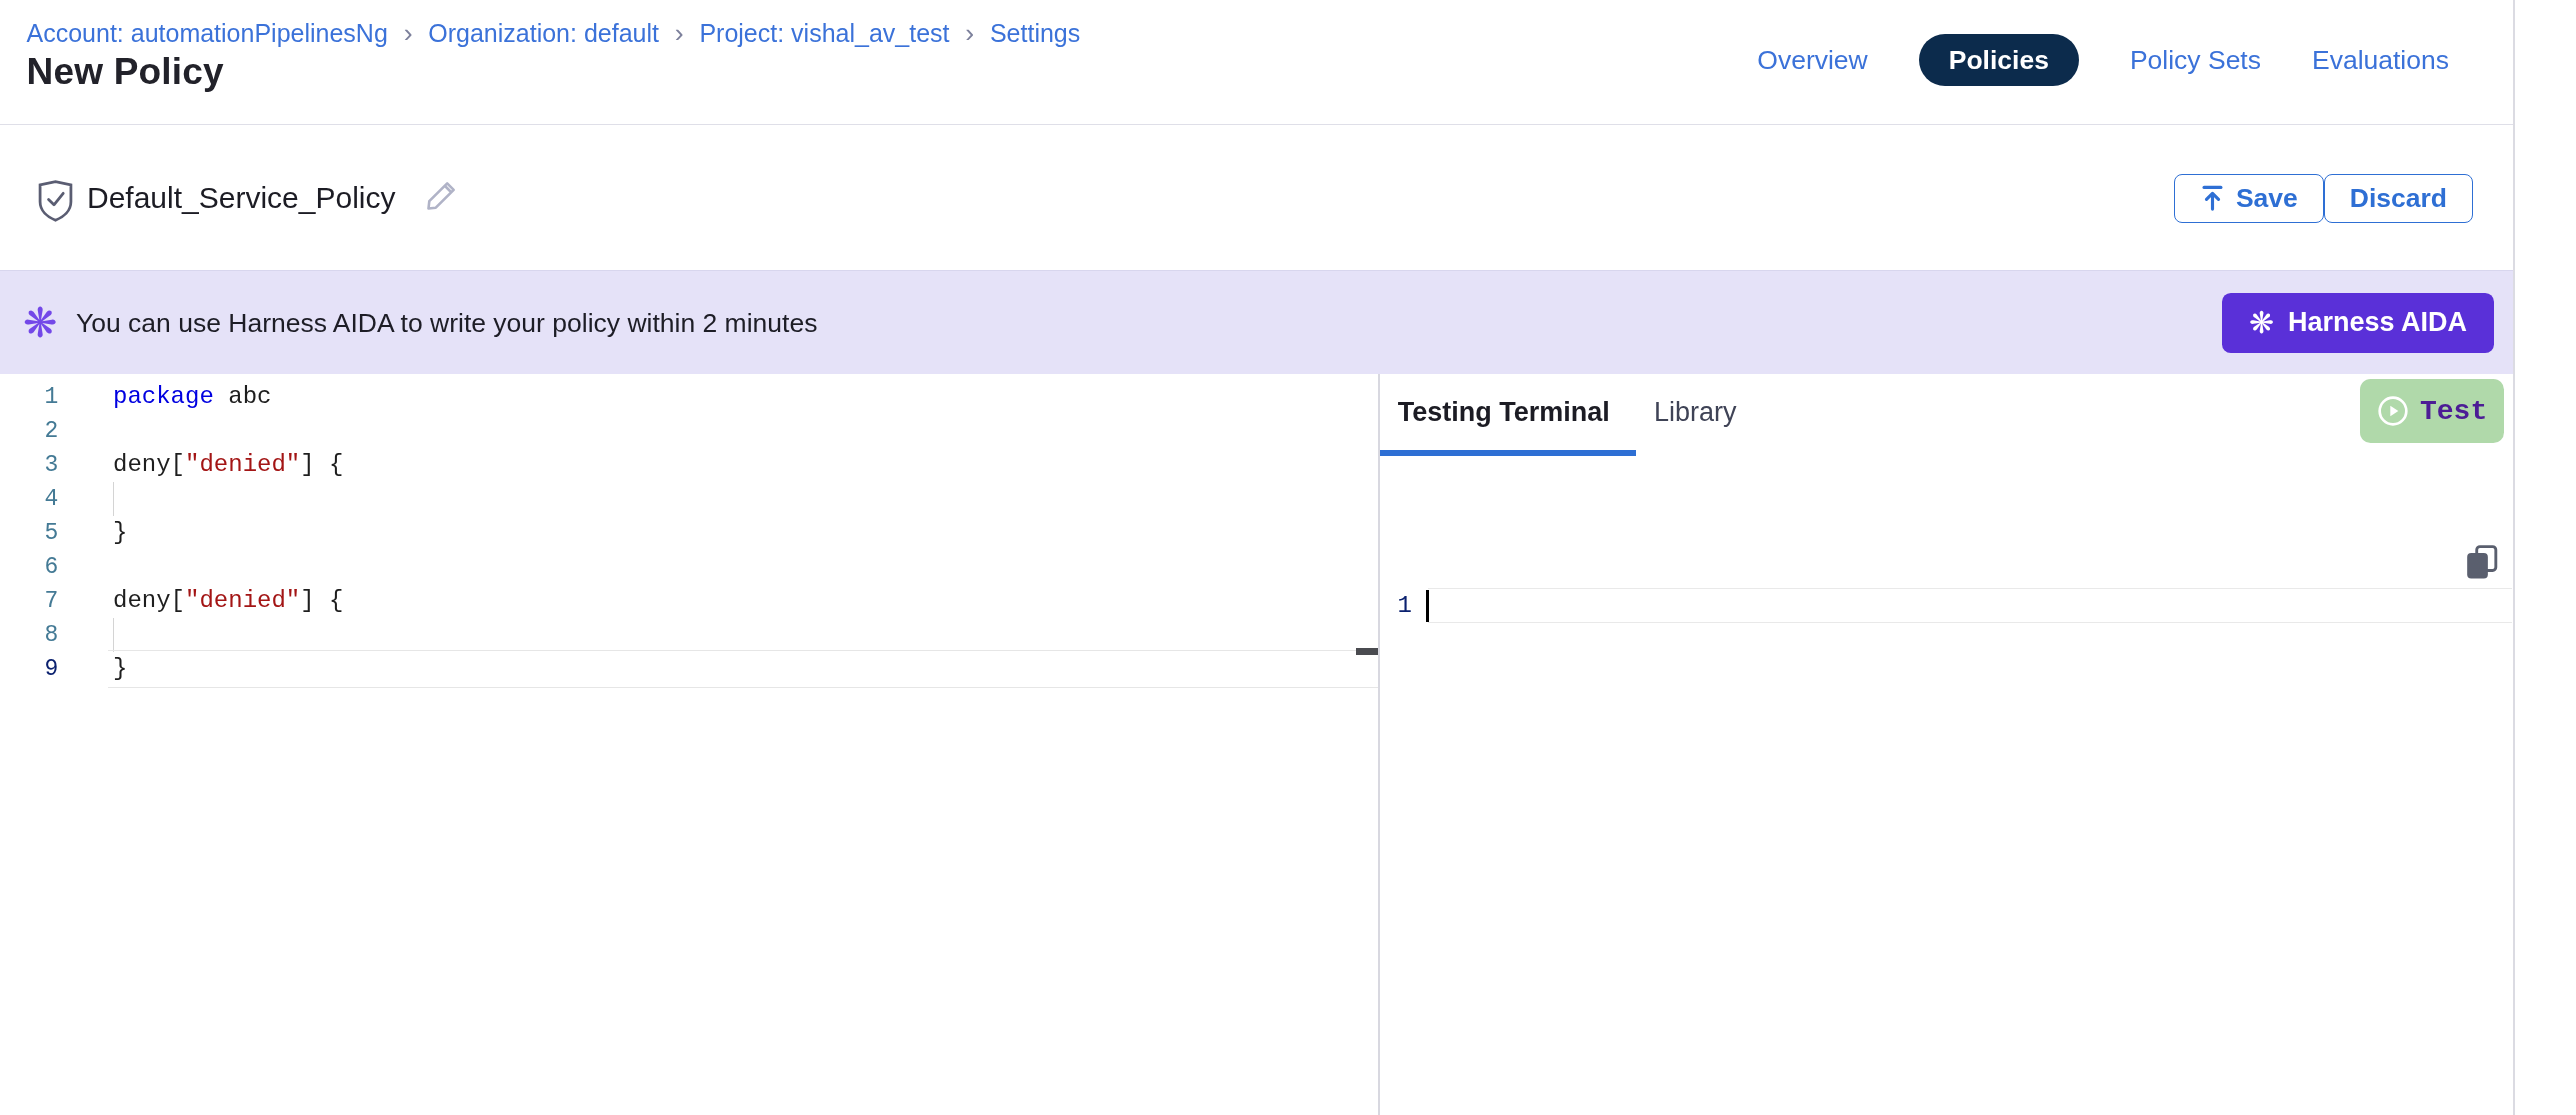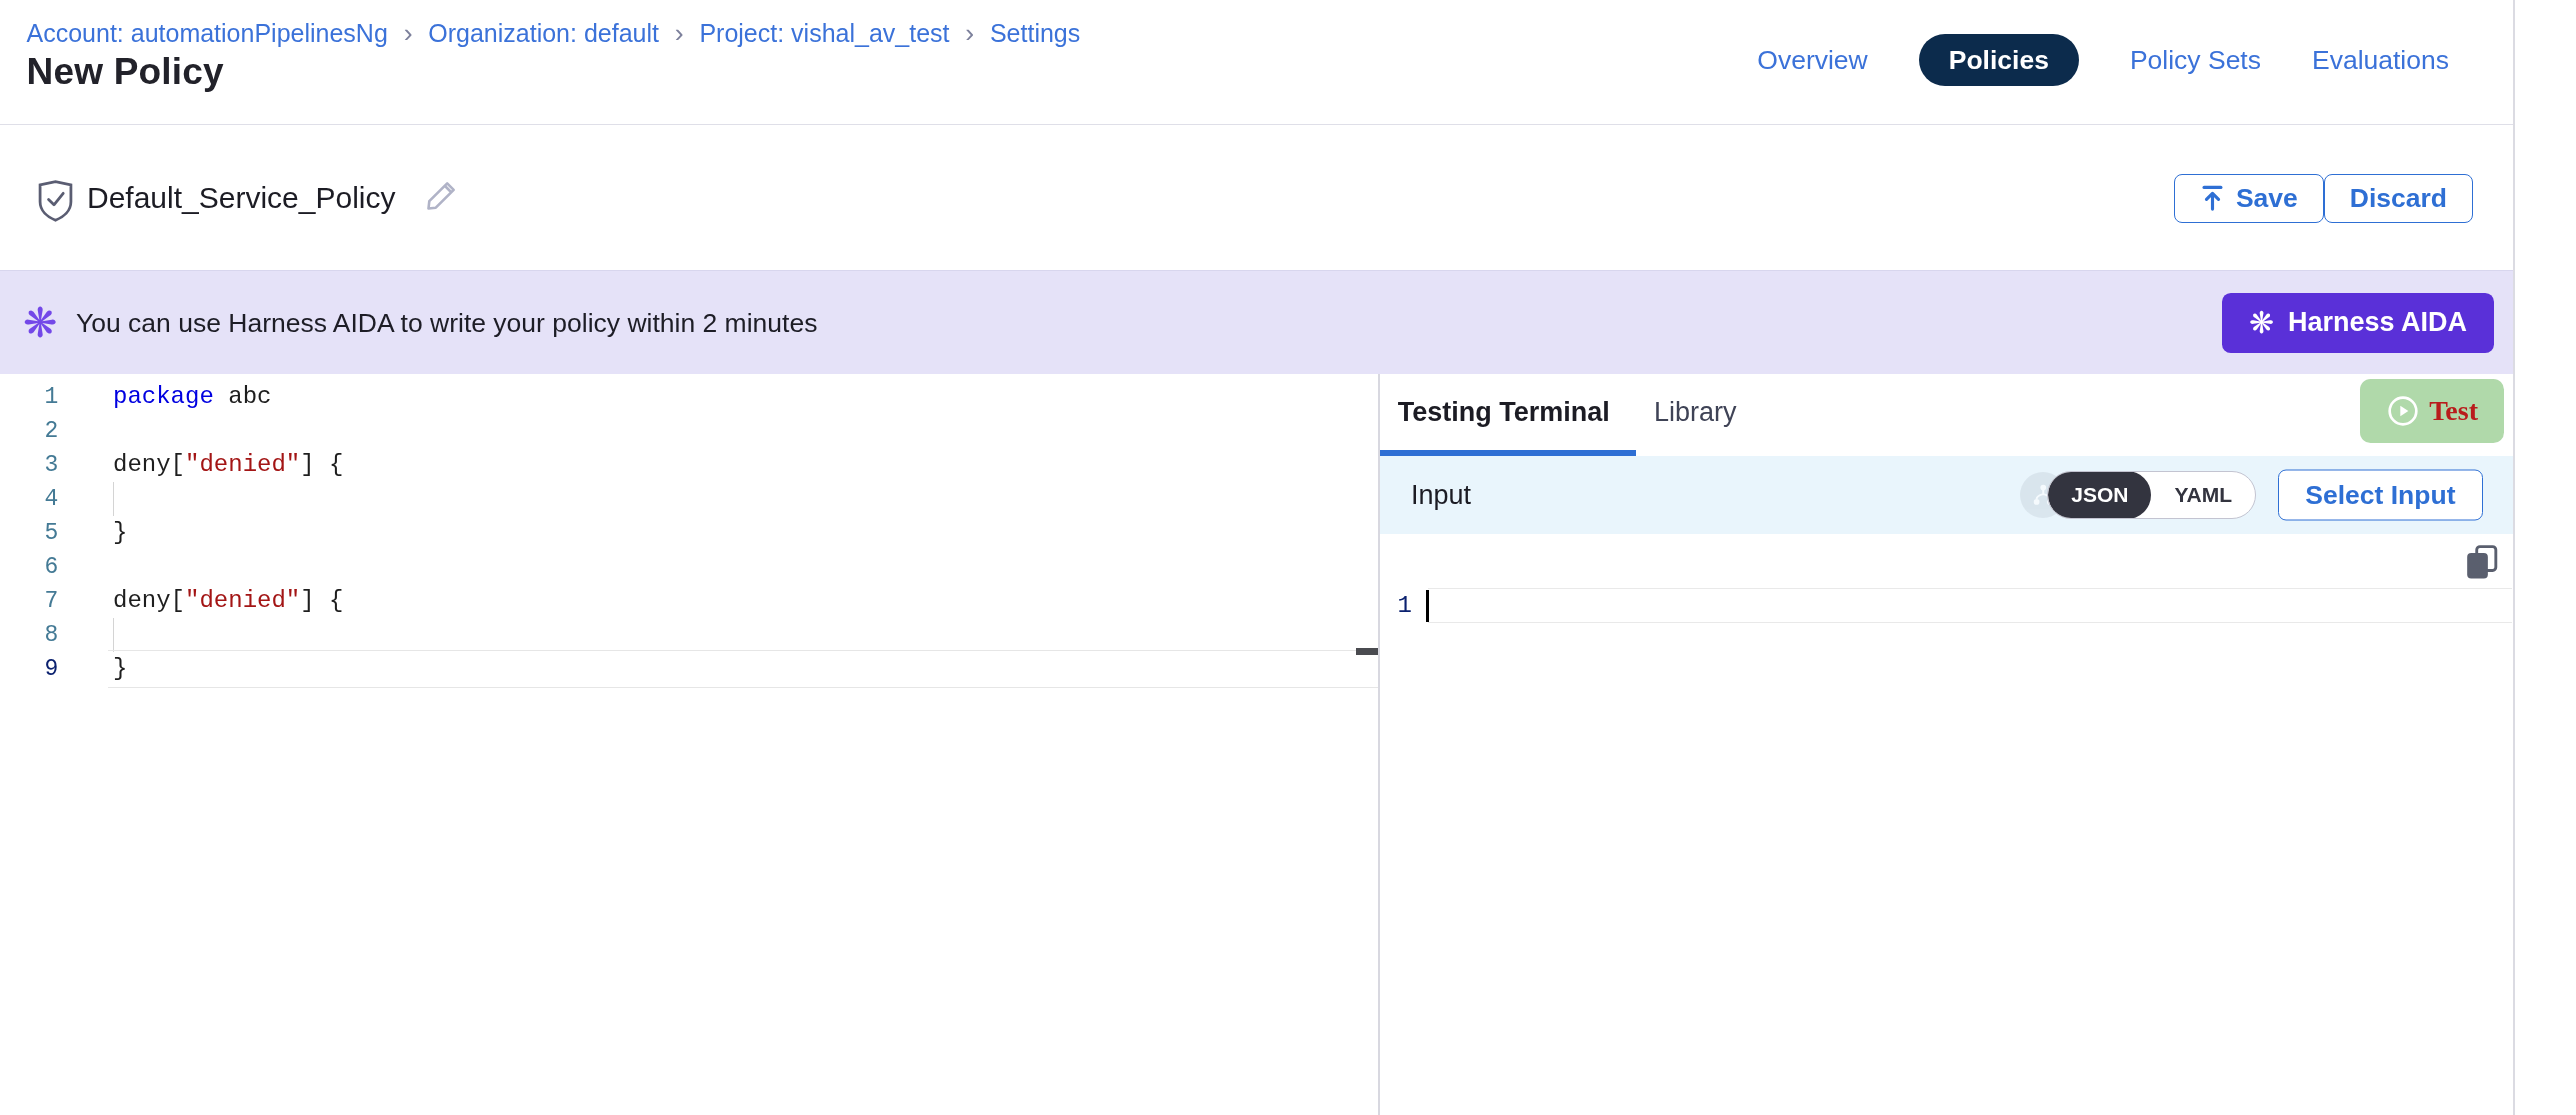--- a/index.html
+++ b/index.html
@@ -65,7 +65,7 @@
   .term-tab.plain{left:274px;font-weight:400;color:#3f4356}
   .tab-underline{position:absolute;left:0;top:76px;width:256px;height:6.2px;background:var(--accent)}
   .test-btn{position:absolute;right:9.7px;top:5.3px;width:144px;height:64px;border:none;border-radius:10.6px;
-    background:var(--test-green);color:#b91c1c;font-size:28px;font-weight:700;font-family:Liberation Serif, serif;
+    background:var(--test-green);color:#4c1d95;font-size:28px;font-weight:700;font-family:Liberation Mono, monospace;
     display:flex;align-items:center;justify-content:center;gap:10.6px;cursor:default}
   .input-bar{position:absolute;left:0;top:82px;width:100%;height:78px;background:var(--input-bar)}
   .input-label{position:absolute;left:31px;top:50%;transform:translateY(-50%);font-size:27px;color:#1c1c24}

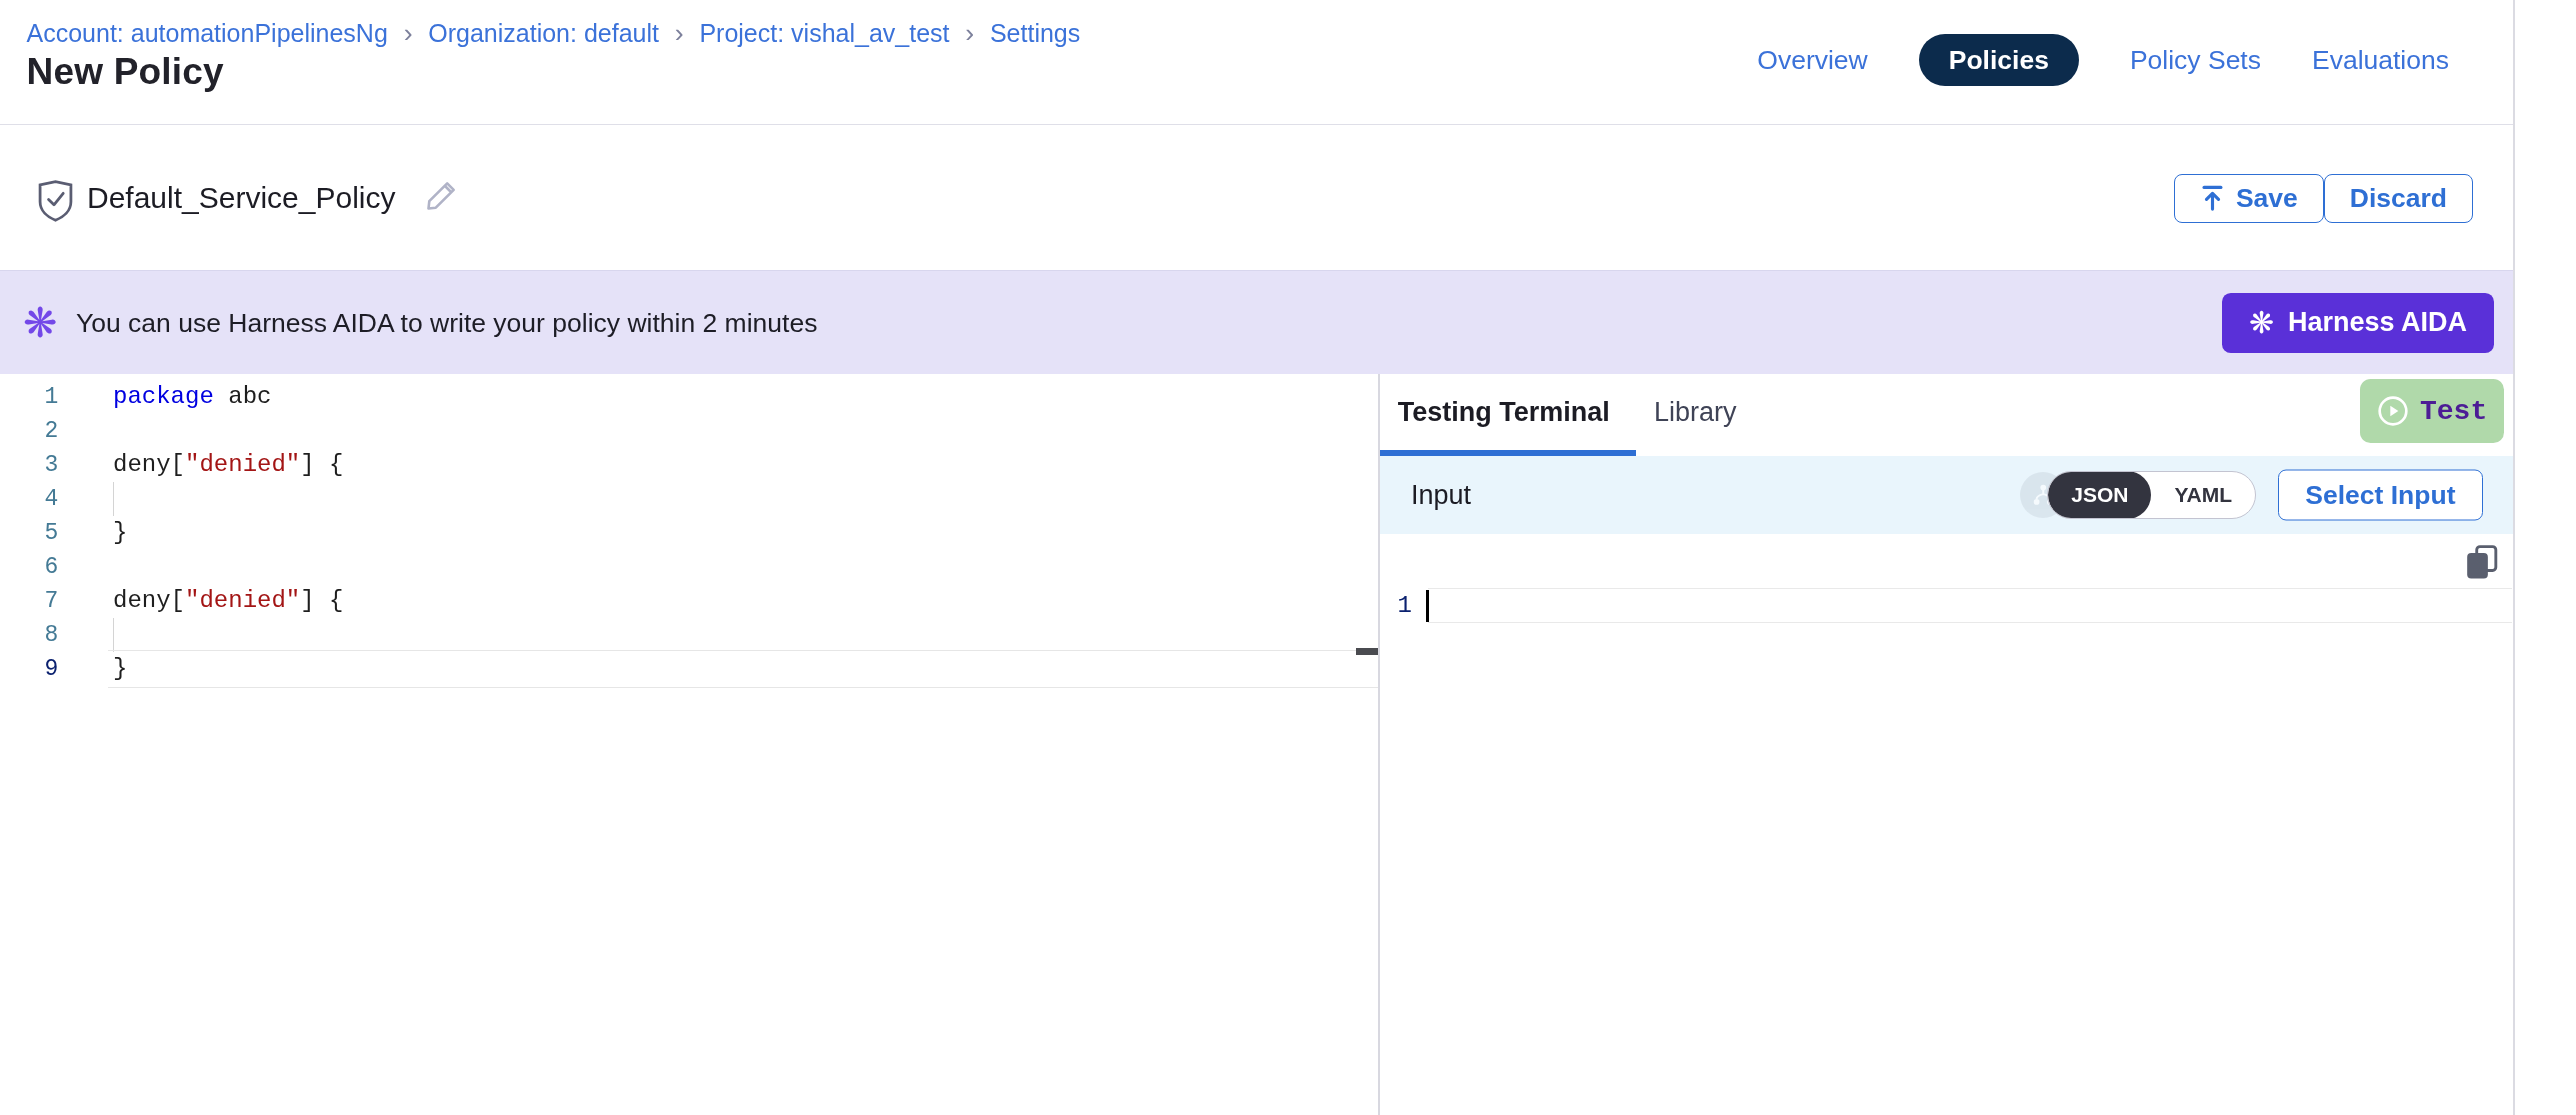--- a/index.html
+++ b/index.html
@@ -184,22 +184,6 @@
         </button>
       </div>
 
-      <div class="input-bar">
-        <span class="input-label">Input</span>
-        <span class="fork-circle">
-          <svg width="26.5" height="26.5" viewBox="0 0 24 24">
-              <circle cx="12" cy="5" r="2.6" fill="#fff"></circle>
-              <circle cx="6" cy="18" r="2.6" fill="#fff"></circle>
-              <circle cx="18" cy="18" r="2.6" fill="#fff"></circle>
-              <path d="M12 7 L12 11 M12 11 C8 12 6 13.5 6 15.5 M12 11 C16 12 18 13.5 18 15.5" fill="none" stroke="#fff" stroke-width="1.8"></path>
-            </svg>
-        </span>
-        <span class="format-toggle">
-          <span class="seg selected">JSON</span>
-          <span class="seg unselected">YAML</span>
-        </span>
-        <button class="select-input-btn">Select Input</button>
-      </div>
 
       <span class="copy-row">
         <svg width="35" height="39" viewBox="0 0 22 24">

